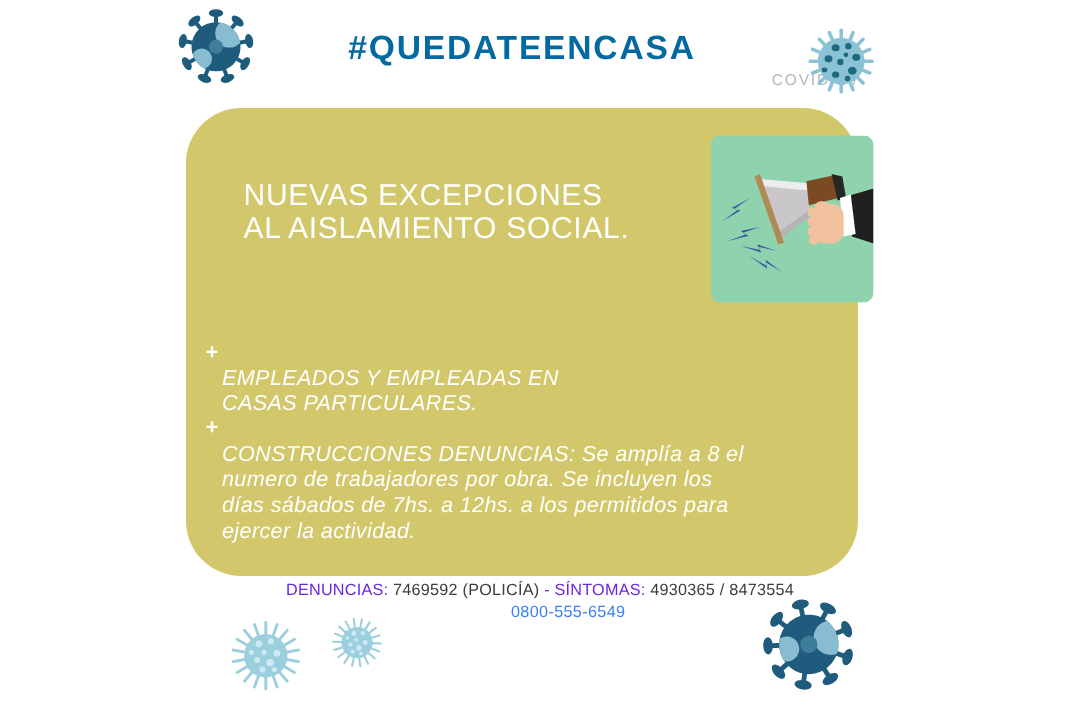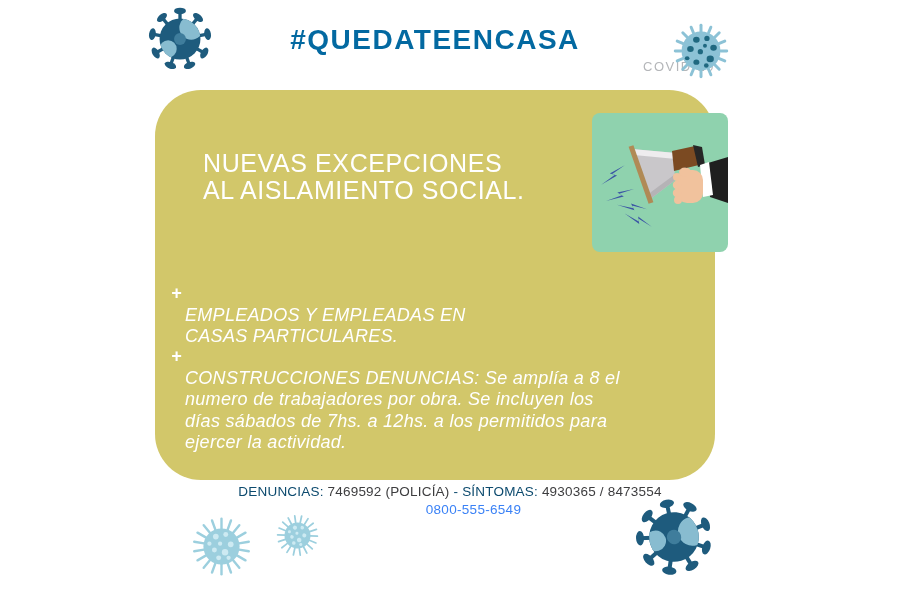--- a/index.html
+++ b/index.html
@@ -45,7 +45,7 @@
   
   .footer{position:absolute;left:0;top:484px;width:900px;text-align:center;}
   .footer-line1{font-size:13.5px;color:#3d3d3f;letter-spacing:0.2px;}
-  .footer-line1 .seg-bold{color:#0c4a6e;}
+  .footer-line1 .seg-bold{color:#6d28d9;}
   .footer-line2{margin-top:3px;font-size:13.5px;color:#3b82f6;letter-spacing:0.3px;padding-left:47px;}
   
   .virus{position:absolute;}

